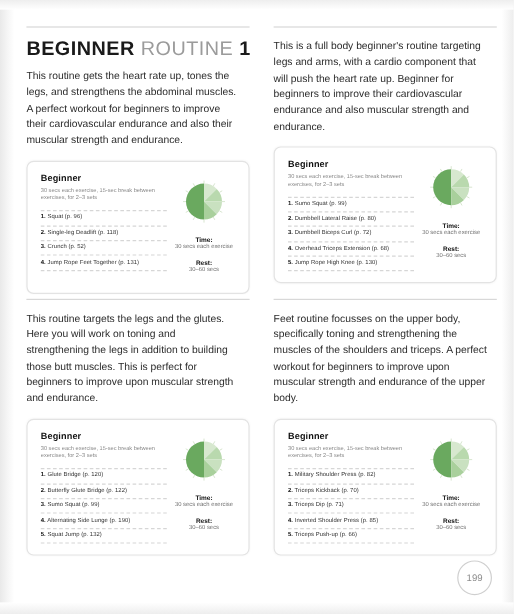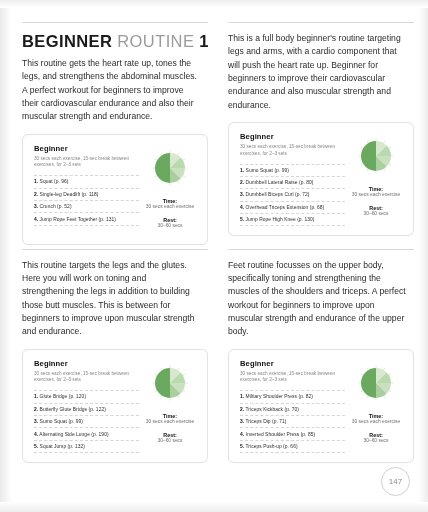--- a/index.html
+++ b/index.html
@@ -319,7 +319,7 @@
       </div>
 
       <div class="routine has-rule">
-        <p class="routine-desc">This routine targets the legs and the glutes. Here you will work on toning and strengthening the legs in addition to building those butt muscles. This is between for beginners to improve upon muscular strength and endurance.</p>
+        <p class="routine-desc">This routine targets the legs and the glutes. Here you will work on toning and strengthening the legs in addition to building those butt muscles. This is perfect for beginners to improve upon muscular strength and endurance.</p>
         <div class="card">
           <div class="card-left">
             <div class="card-level">Beginner</div>

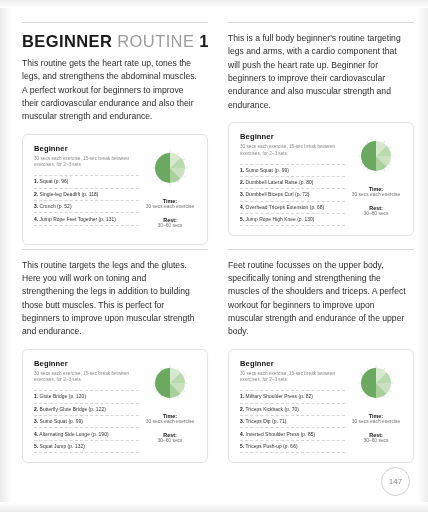--- a/index.html
+++ b/index.html
@@ -421,7 +421,7 @@
     </div>
   </div>
 
-  <div class="page-number">147</div>
+  <div class="page-number">199</div>
 </div>
 
 </body></html>

